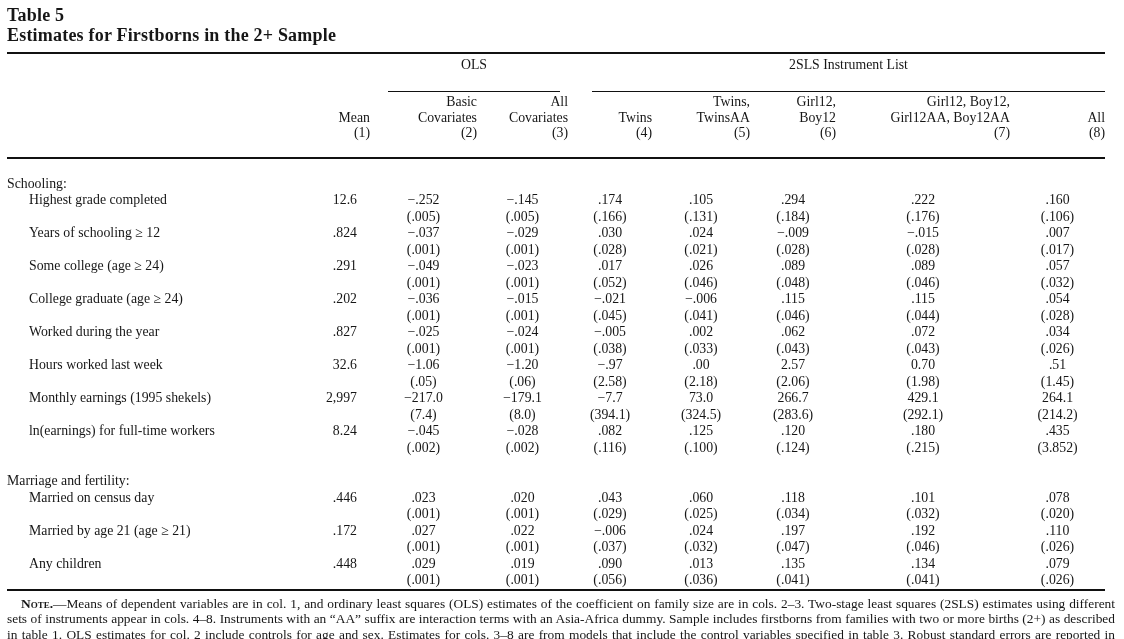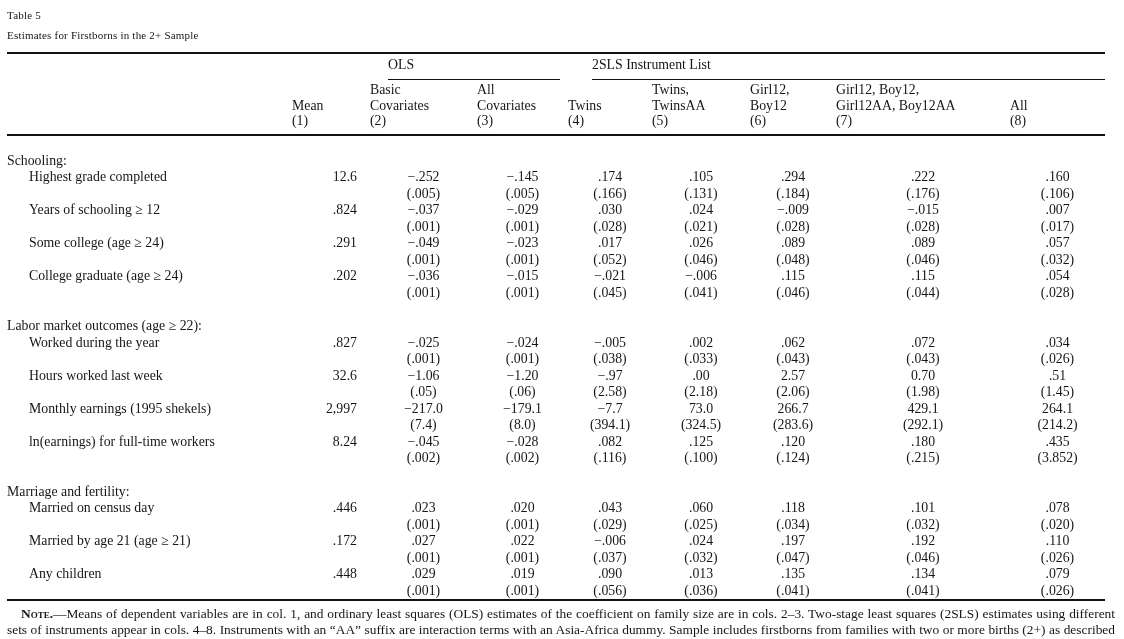--- a/index.html
+++ b/index.html
@@ -11,7 +11,7 @@
   }
   .page { padding: 5px 0 0 7px; width: 1110px; }
 
-  .title-block { font-weight: normal; font-size: 11px; line-height: 20px; letter-spacing: .2px; }
+  .title-block { font-weight: bold; font-size: 18px; line-height: 20px; letter-spacing: .2px; }
   .title-block div { white-space: nowrap; }
 
   table.main {

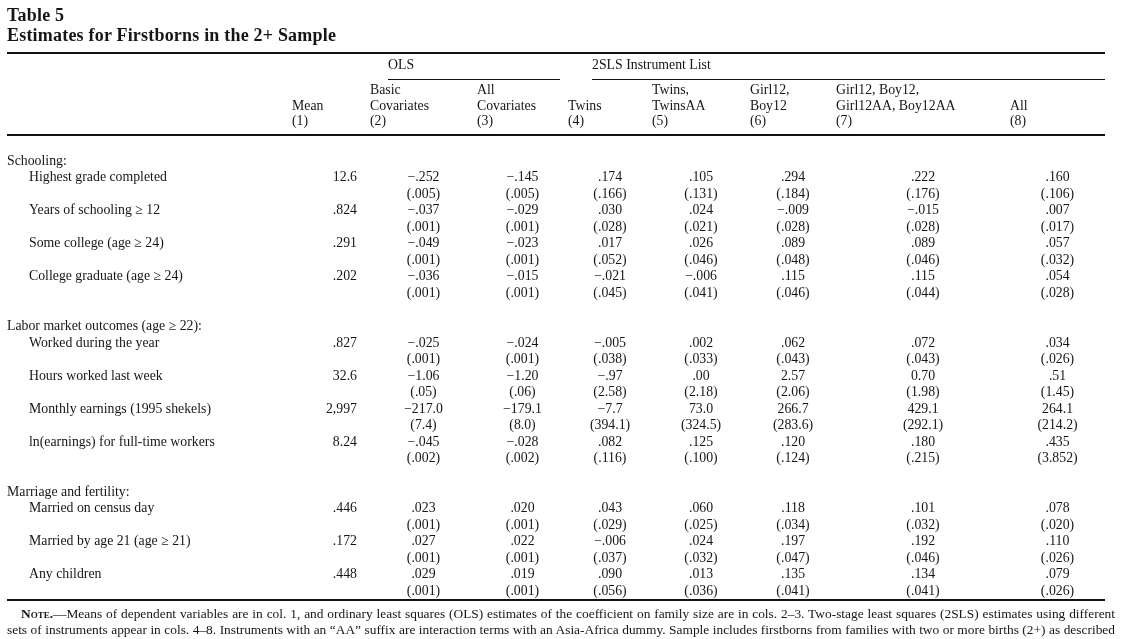--- a/index.html
+++ b/index.html
@@ -25,7 +25,7 @@
   }
 
   .group-row td { padding: 2px 0 0 0; vertical-align: bottom; line-height: 17px; }
-  .group-inner { border-bottom: 1.3px solid #111; padding-bottom: 6px; }
+  .group-inner { text-align: center; border-bottom: 1.3px solid #111; padding-bottom: 18px; }
   .gi-ols  { margin: 0 8px 0 18px; }
   .gi-tsls { margin: 0 0 0 24px; }
 

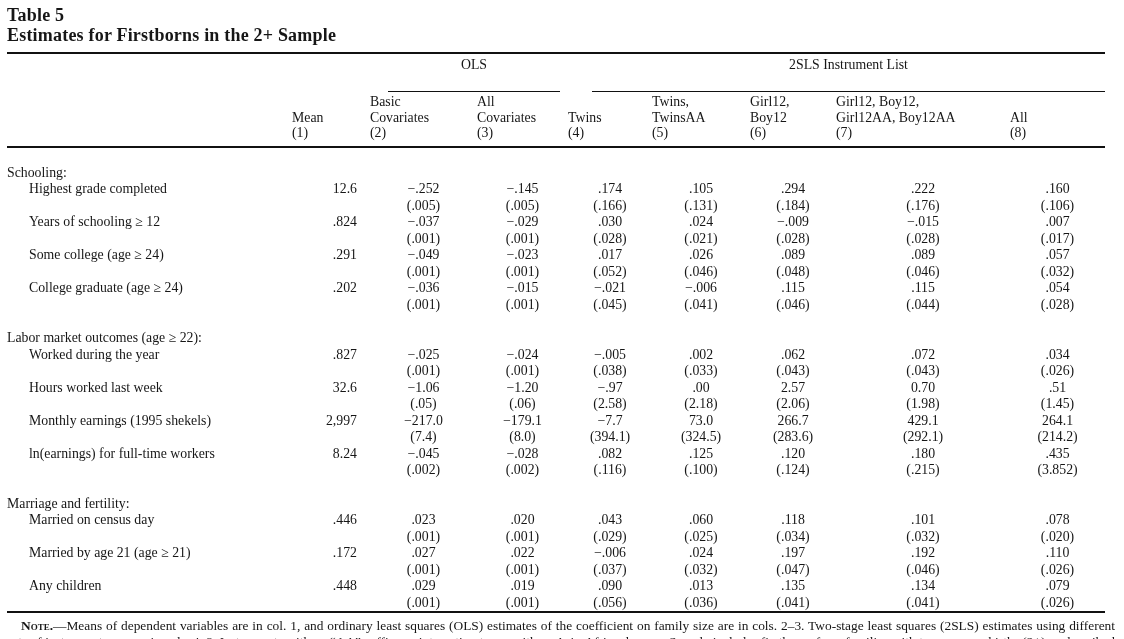--- a/index.html
+++ b/index.html
@@ -30,8 +30,8 @@
   .gi-tsls { margin: 0 0 0 24px; }
 
   .colhead-row td {
-    vertical-align: bottom; text-align: left;
-    padding: 2px 0 5px 0;
+    vertical-align: bottom; text-align: right;
+    padding: 2px 0 16px 0;
     border-bottom: 2.5px solid #111;
     line-height: 15.5px;
     white-space: nowrap;

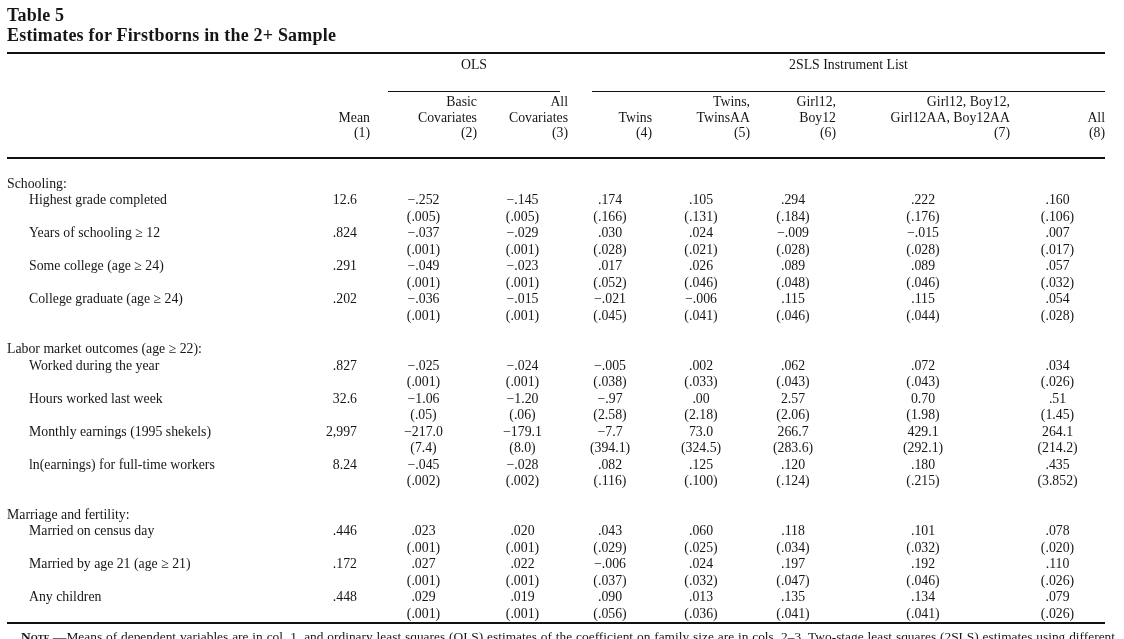--- a/index.html
+++ b/index.html
@@ -259,9 +259,6 @@
             <div>(.028)</div>
           </td>
         </tr>
-        <tr class="section-row">
-          <td colspan="9">Labor market outcomes (age ≥ 22):</td>
-        </tr>
         <tr>
           <td class="rowlabel">Worked during the year</td>
           <td class="num mean">.827</td>

